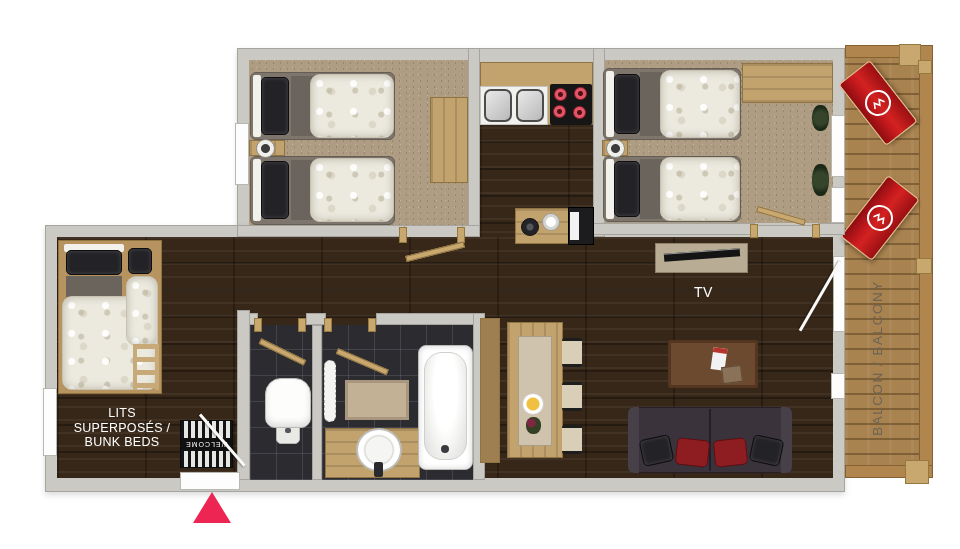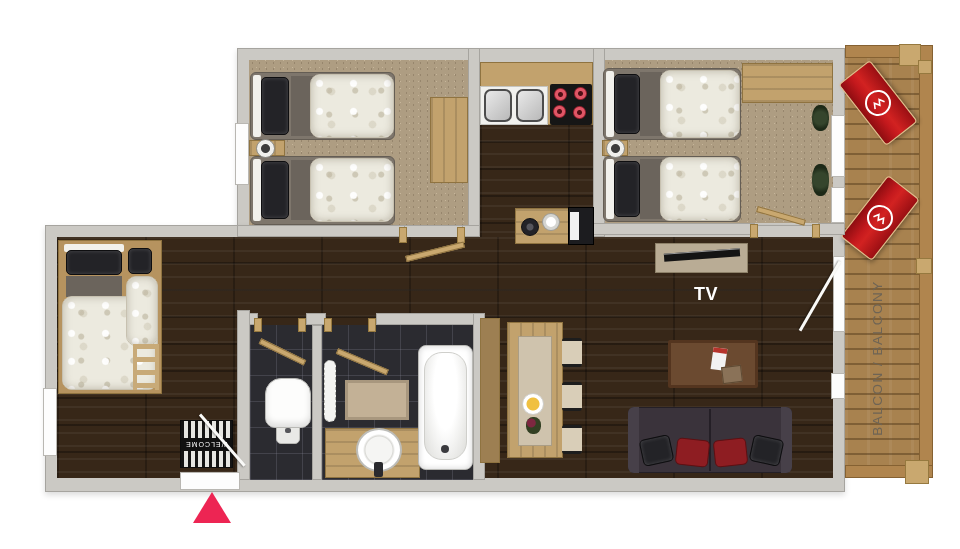--- a/index.html
+++ b/index.html
@@ -185,7 +185,7 @@
 
   <div class="abs" style="left:655px;top:243px;width:93px;height:30px;background:#b9ac95;border:1px solid #8d8169;"></div>
   <div class="abs" style="left:664px;top:251px;width:76px;height:8px;background:#141414;border-top:1px solid #9a9a9a;transform:rotate(-4deg);"></div>
-  <div class="abs label" style="left:694px;top:284px;font-size:18px;font-weight:700;letter-spacing:.5px;">TV</div>
+  <div class="abs label" style="left:694px;top:284px;font-size:14px;font-weight:400;letter-spacing:.5px;">TV</div>
 
   <div class="abs" style="left:668px;top:340px;width:90px;height:48px;background:#6b4a30;border:3px solid #54351f;border-radius:2px;"></div>
   <div class="abs" style="left:712px;top:348px;width:14px;height:22px;background:#f2f2f2;border-top:5px solid #b5342c;transform:rotate(8deg);"></div>

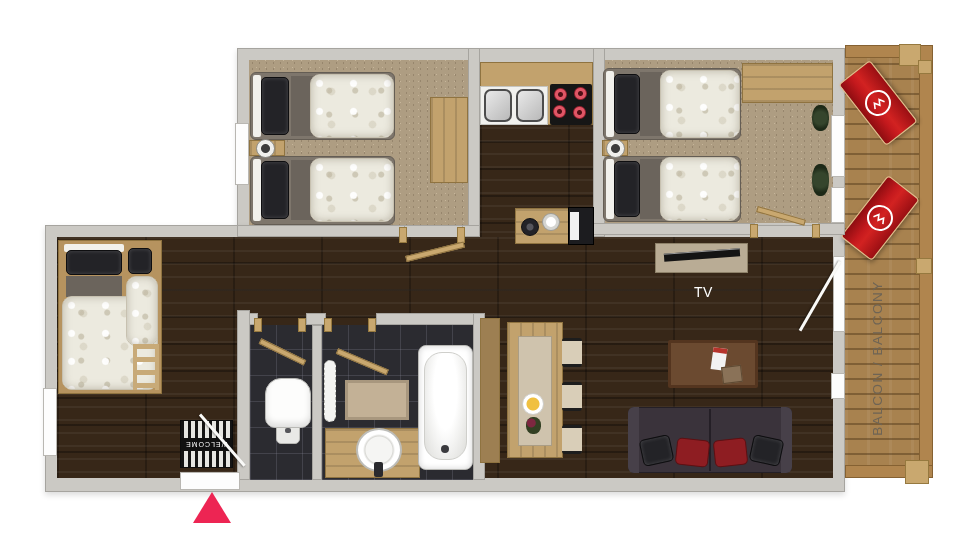--- a/index.html
+++ b/index.html
@@ -234,6 +234,11 @@
   <div class="abs" style="left:133px;top:344px;width:26px;height:46px;
        background:repeating-linear-gradient(180deg,#c8aa78 0 5px,transparent 5px 13px);border-left:4px solid #c8aa78;border-right:4px solid #c8aa78;"></div>
 
+  <div class="abs label" style="left:52px;top:406px;width:140px;text-align:center;font-size:12.5px;line-height:14.5px;letter-spacing:.3px;">
+    <div>LITS</div>
+    <div>SUPERPOSÉS /</div>
+    <div>BUNK BEDS</div>
+  </div>
 
   <div class="abs" style="left:180px;top:420px;width:53px;height:48px;
        background:repeating-linear-gradient(90deg,#141414 0 3px,#e6e6e2 3px 7px);border:1px solid #0c0c0c;">

